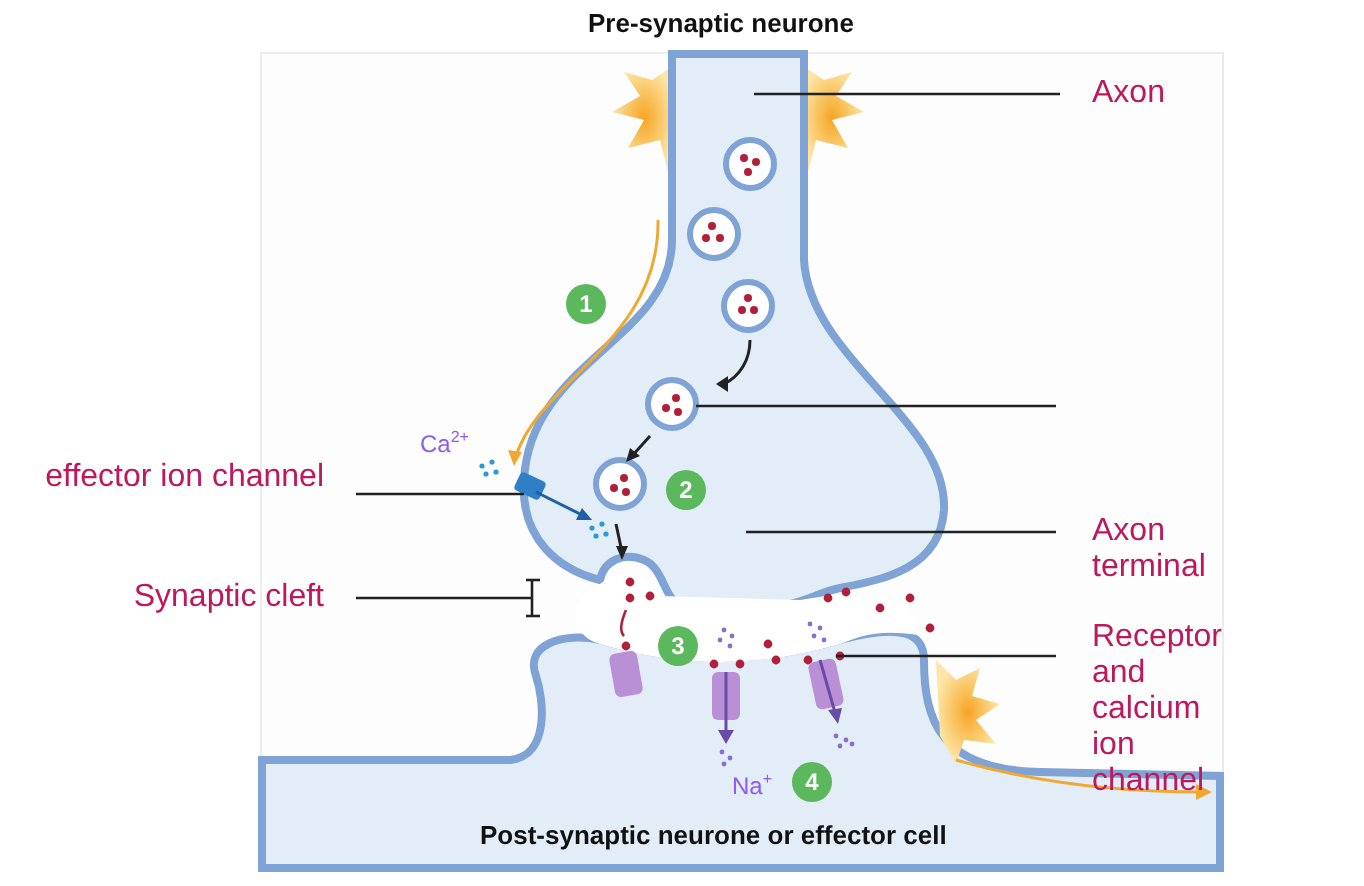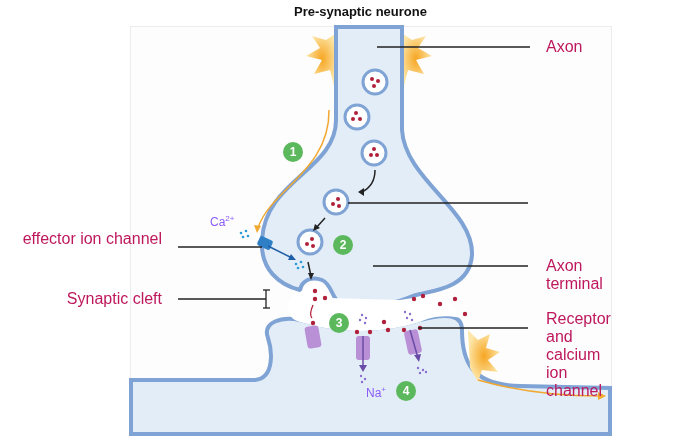--- a/index.html
+++ b/index.html
@@ -166,6 +166,7 @@
   </svg>
 
   <div class="title" style="left:294px; top:4px;">Pre-synaptic neurone</div>
+  <div class="title" style="left:240px; top:410px;">Post-synaptic neurone or effector cell</div>
 
   <div class="label" style="left:546px; top:38px;">Axon</div>
   <div class="label" style="left:546px; top:186px;">

